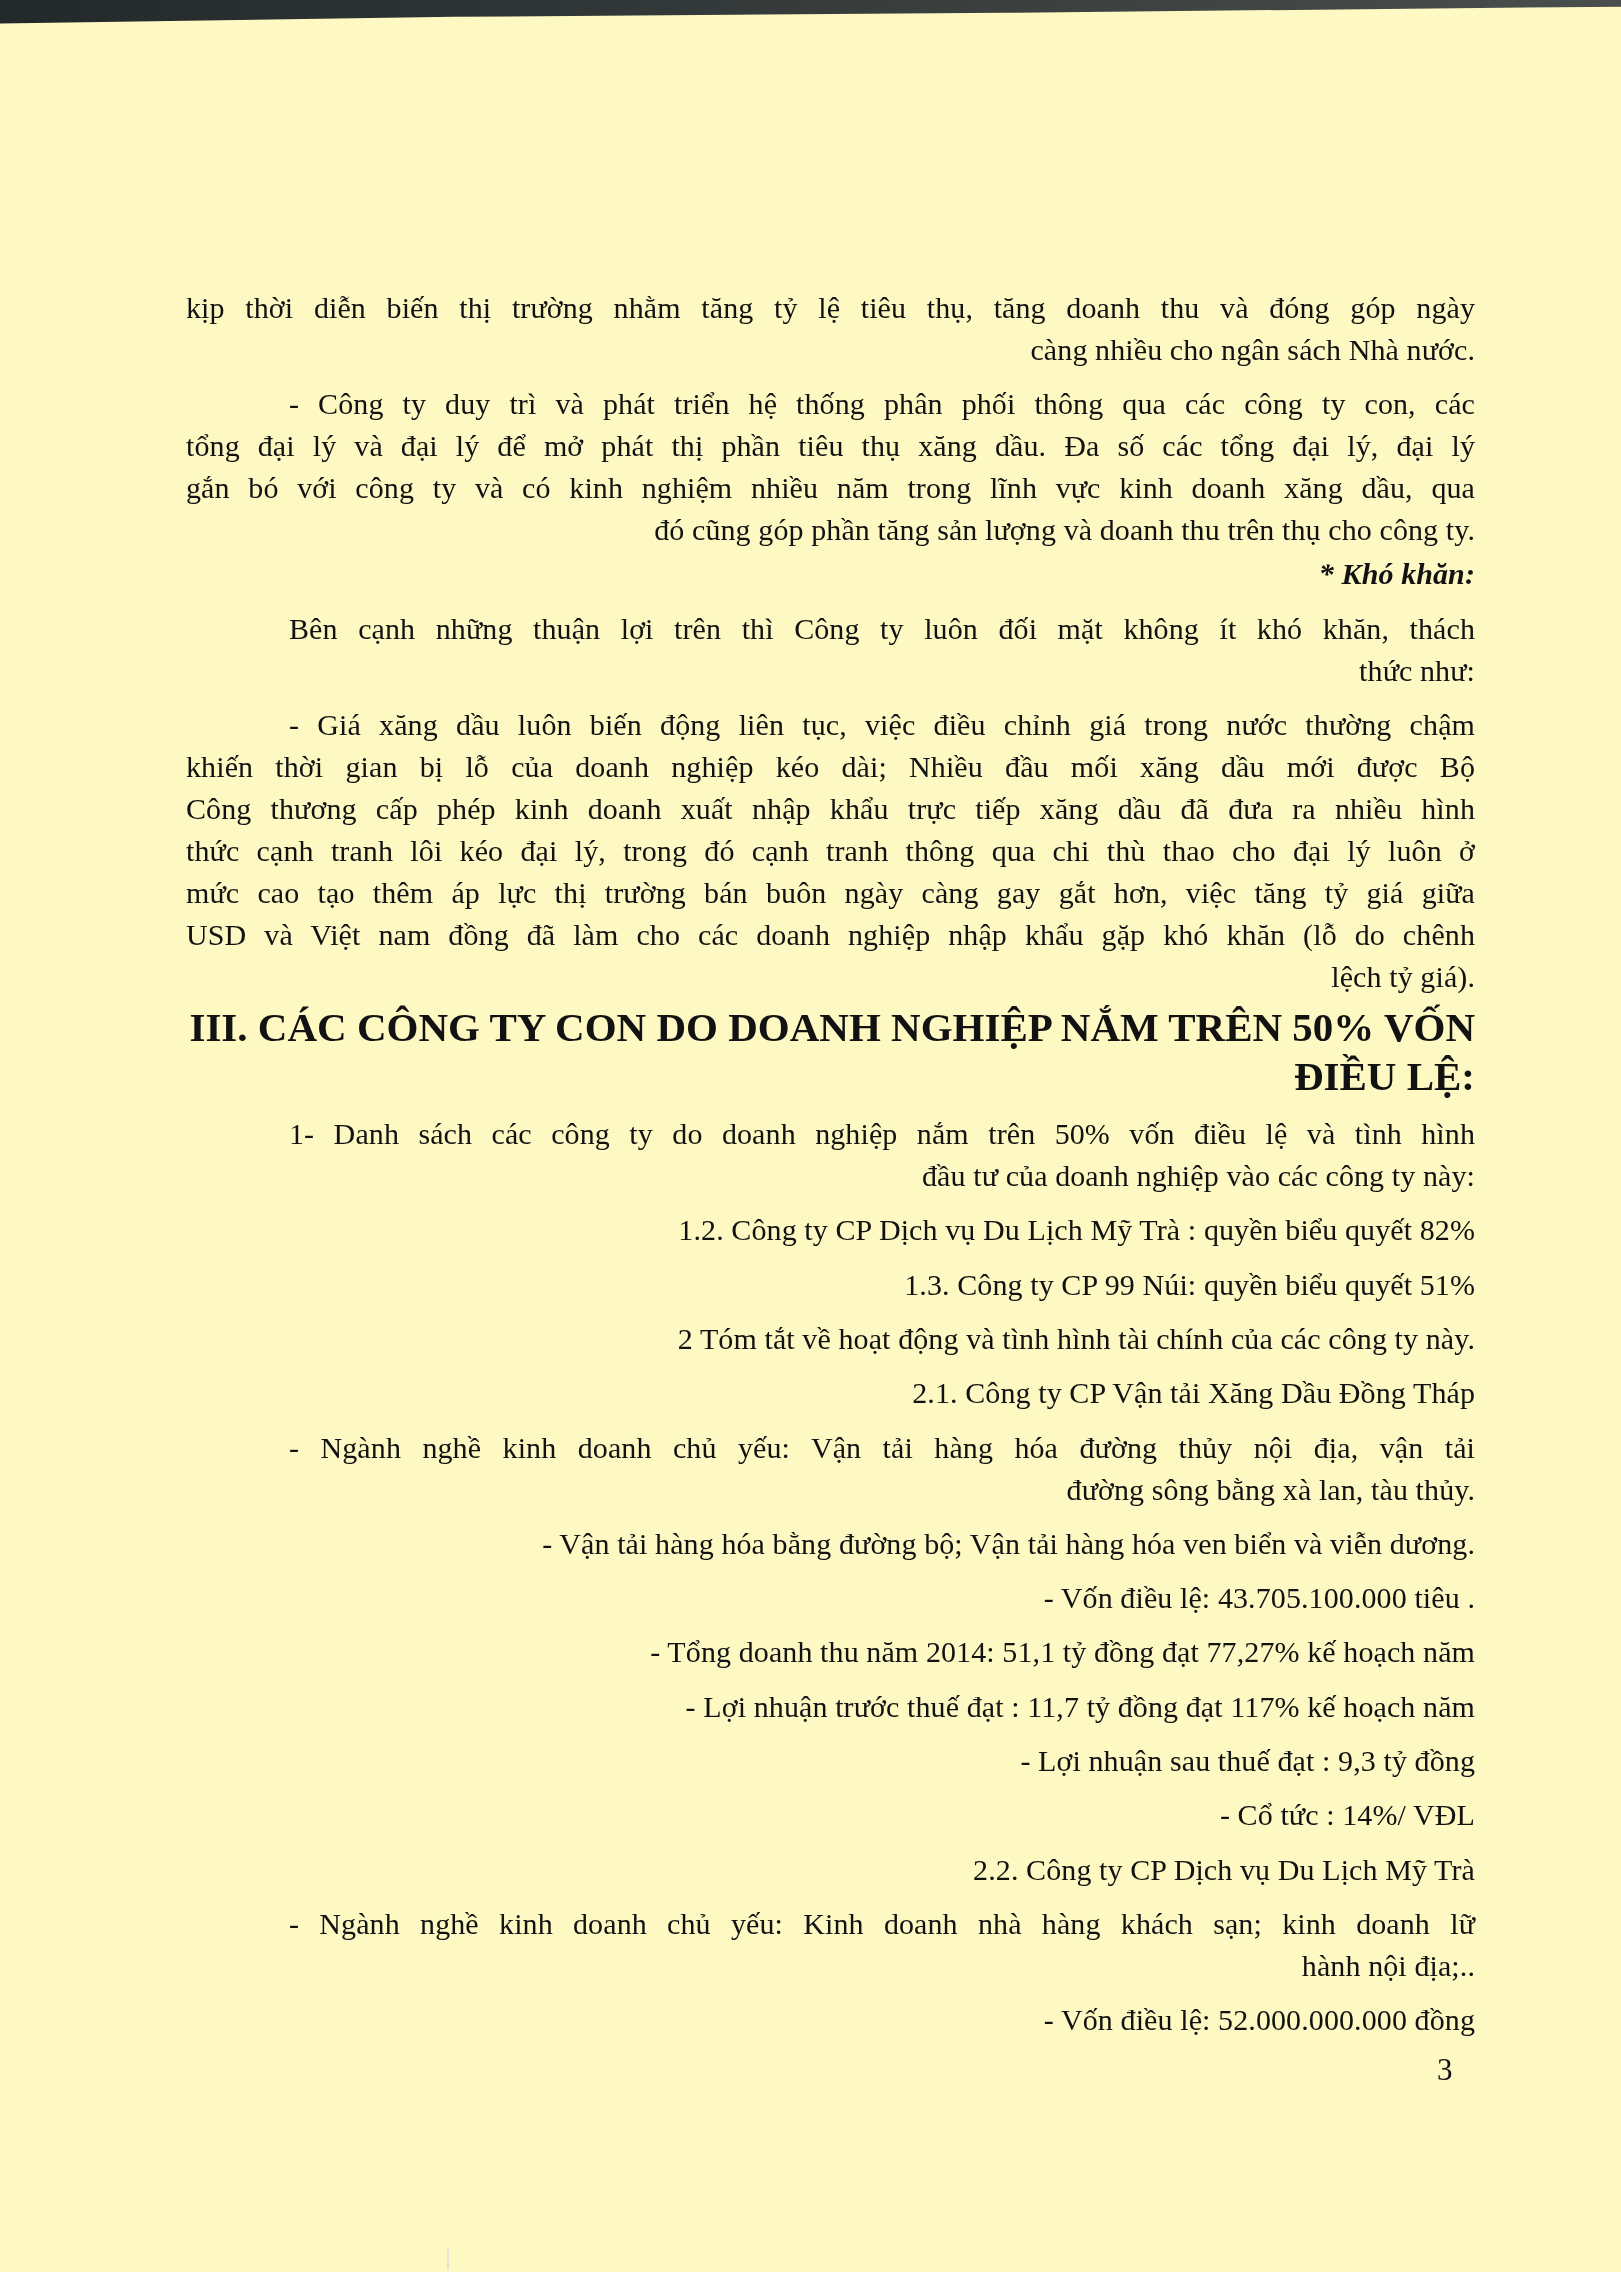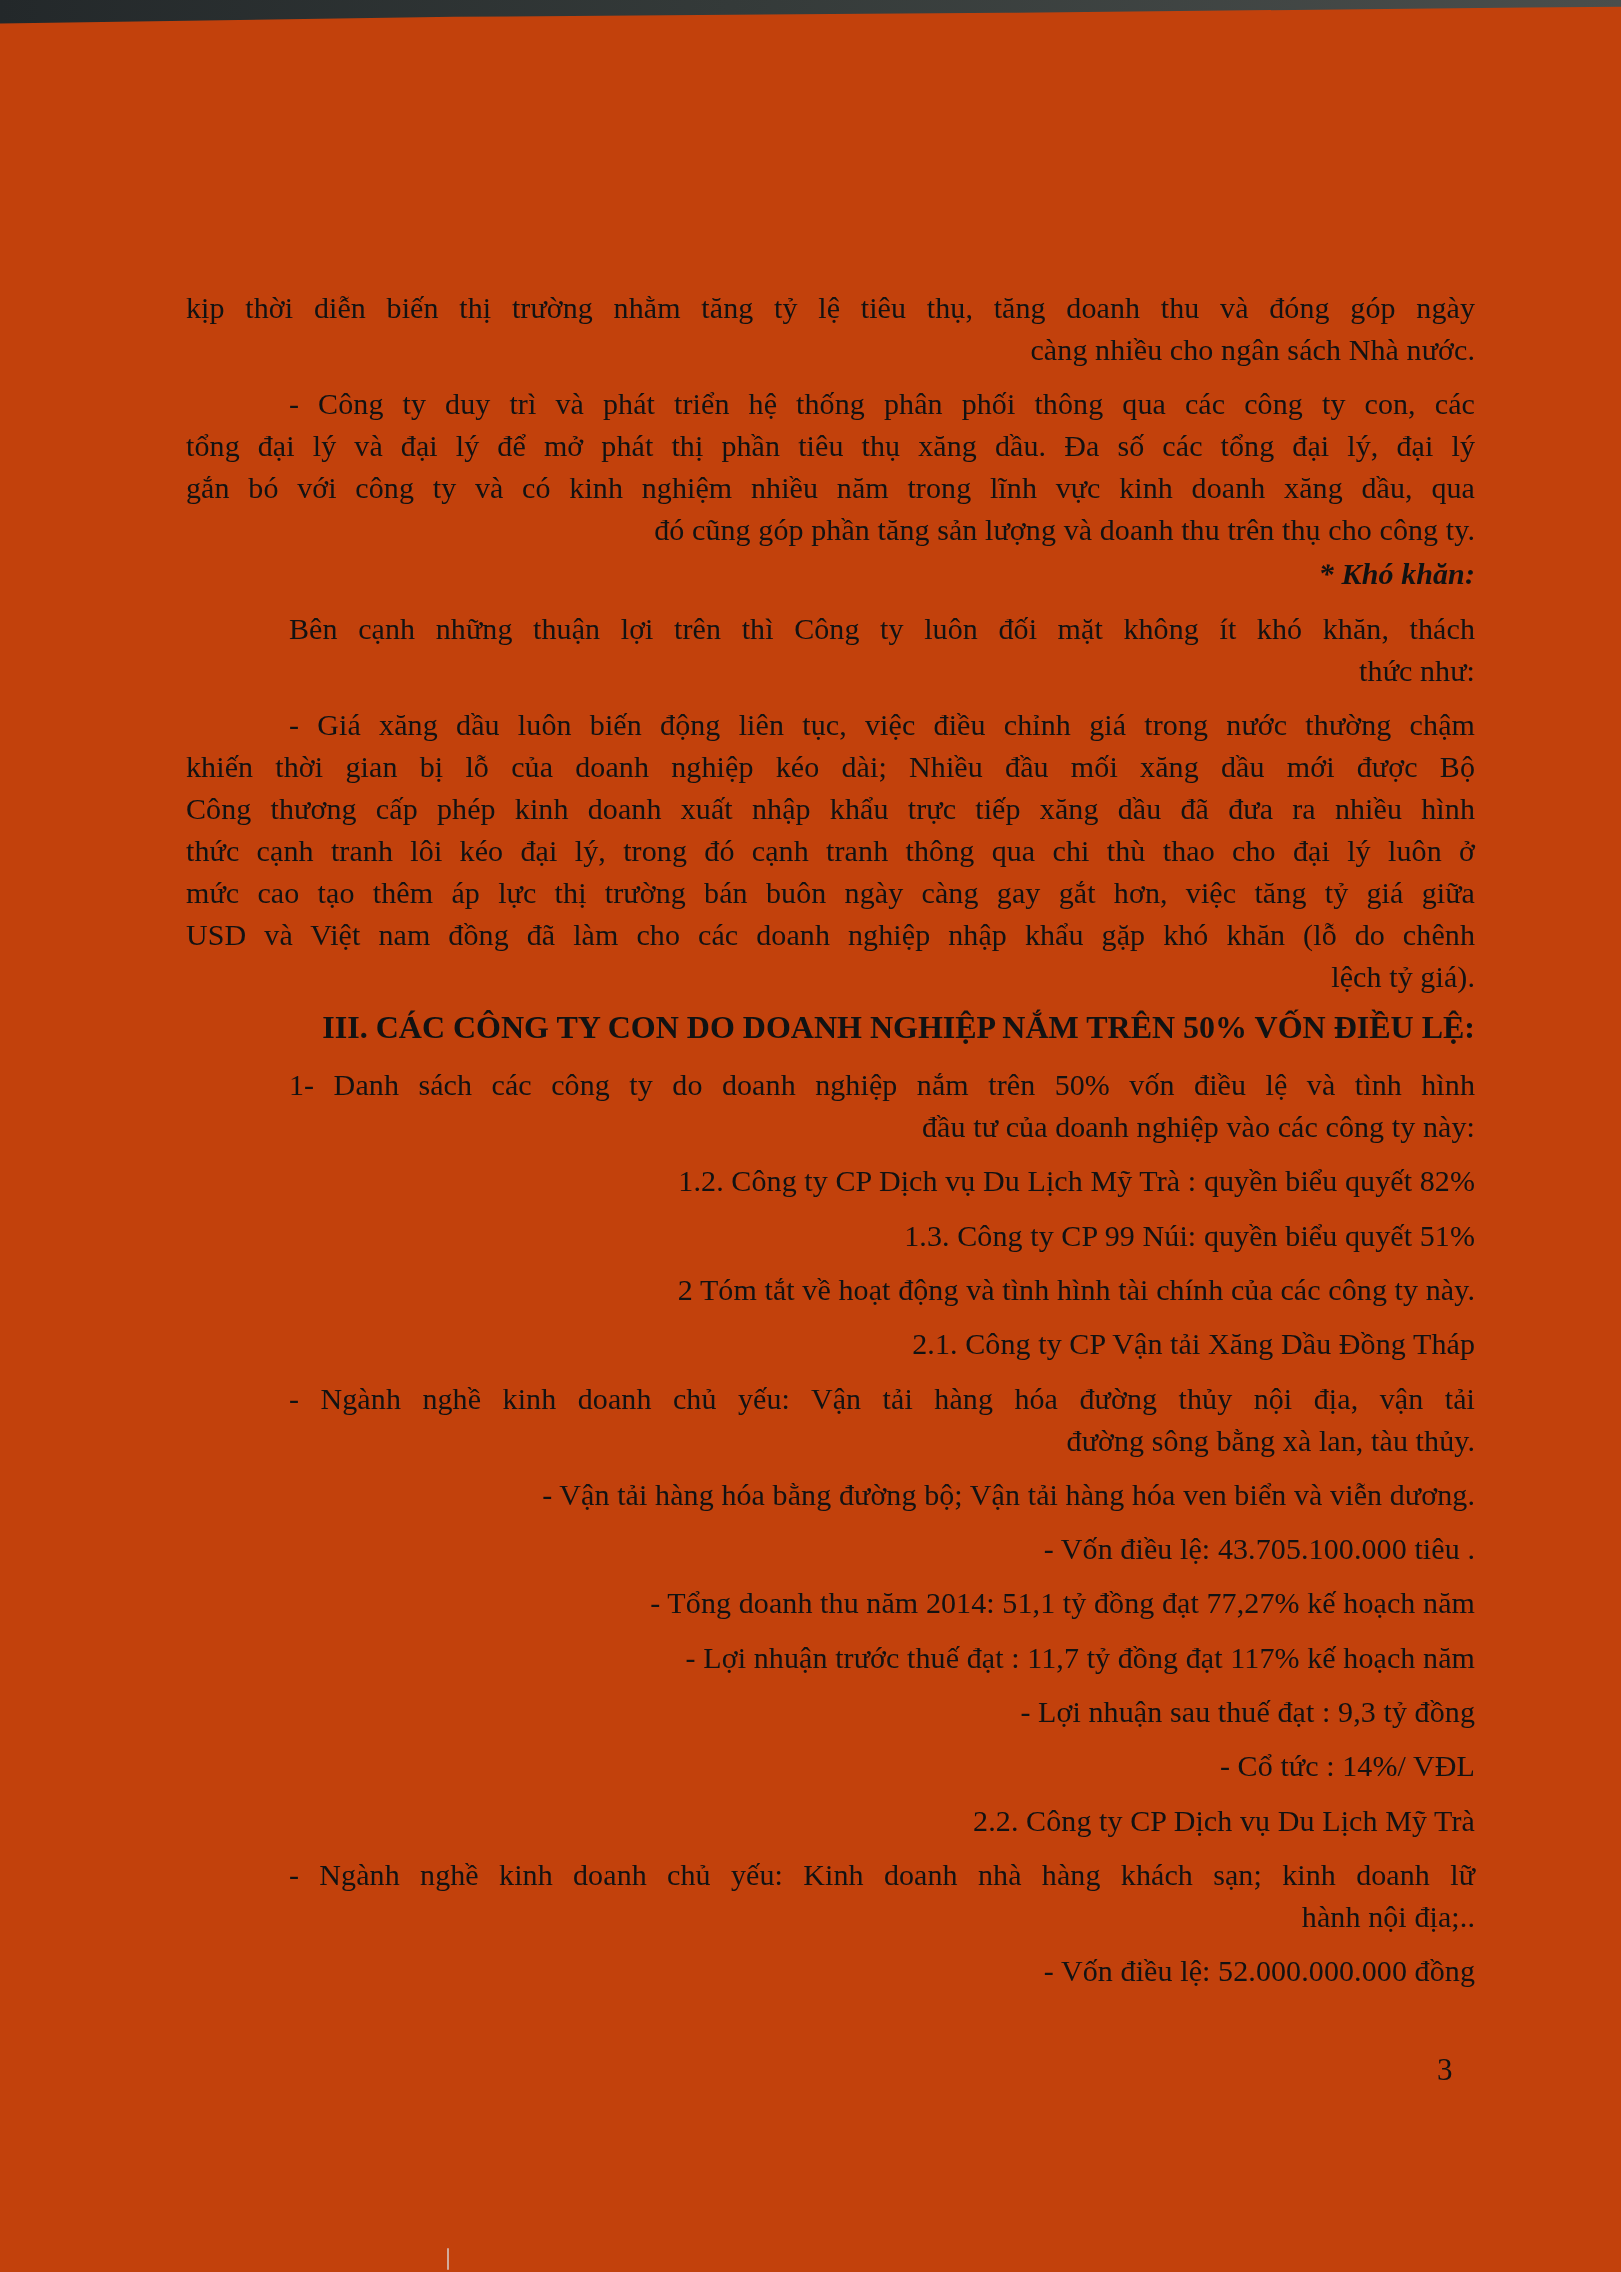--- a/index.html
+++ b/index.html
@@ -7,7 +7,7 @@
     width:1622px;height:2273px;position:relative;overflow:hidden;
     font-family:"Liberation Serif","DejaVu Serif",serif;color:#121212;
   }
-  .page{position:absolute;inset:0;background:#c2410c;}
+  .page{position:absolute;inset:0;background:#fef9c3;}
   .scan-bar{
     position:absolute;top:0;left:0;width:1622px;height:25.5px;
     background:linear-gradient(90deg,#23282a 0%,#343a39 45%,#4a4e4c 100%);

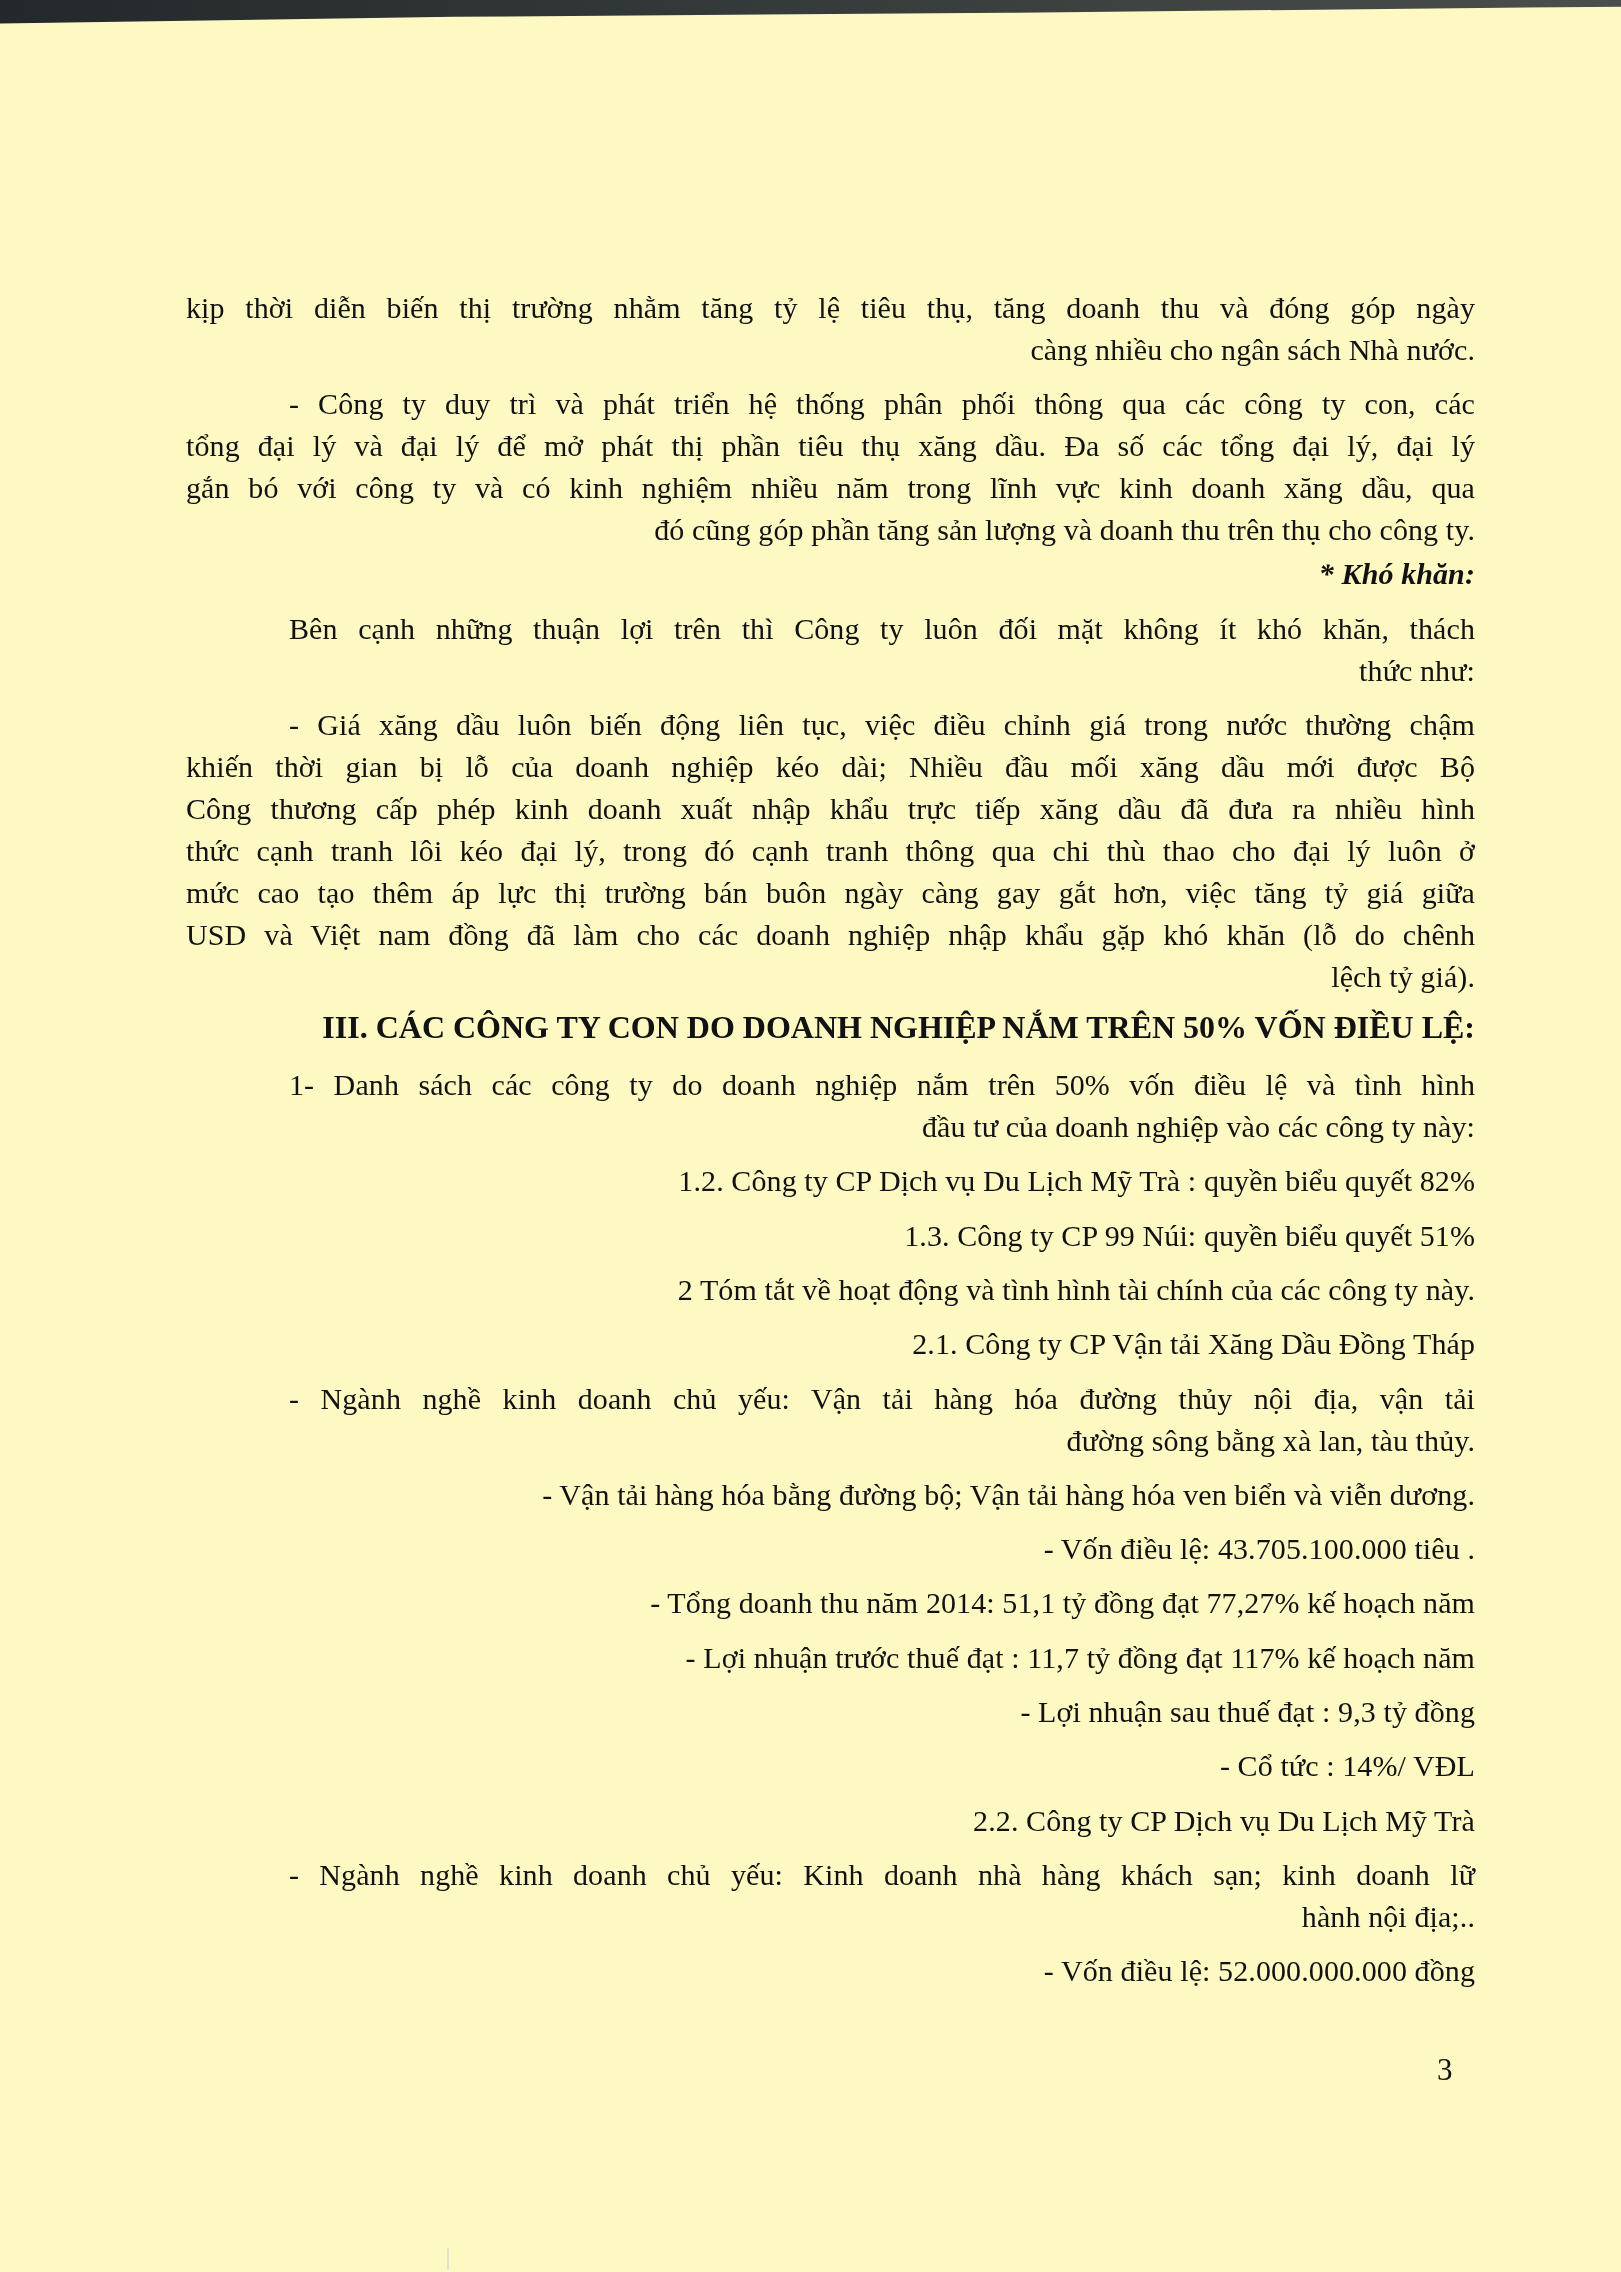--- a/index.html
+++ b/index.html
@@ -23,7 +23,7 @@
   }
   .line.fill{text-align:justify;text-align-last:justify;}
   .para.heading{margin-top:4.9px;}
-  .para.heading .line{font-size:32px;font-weight:bold;line-height:49px;letter-spacing:0;}
+  .para.heading .line{font-size:41px;font-weight:bold;line-height:49px;letter-spacing:0;}
   .para.subheading{margin-top:2px;}
   .para.subheading .line{font-weight:bold;font-style:italic;}
   .page-number{position:absolute;left:1437px;top:2050px;font-size:31px;line-height:39px;}

